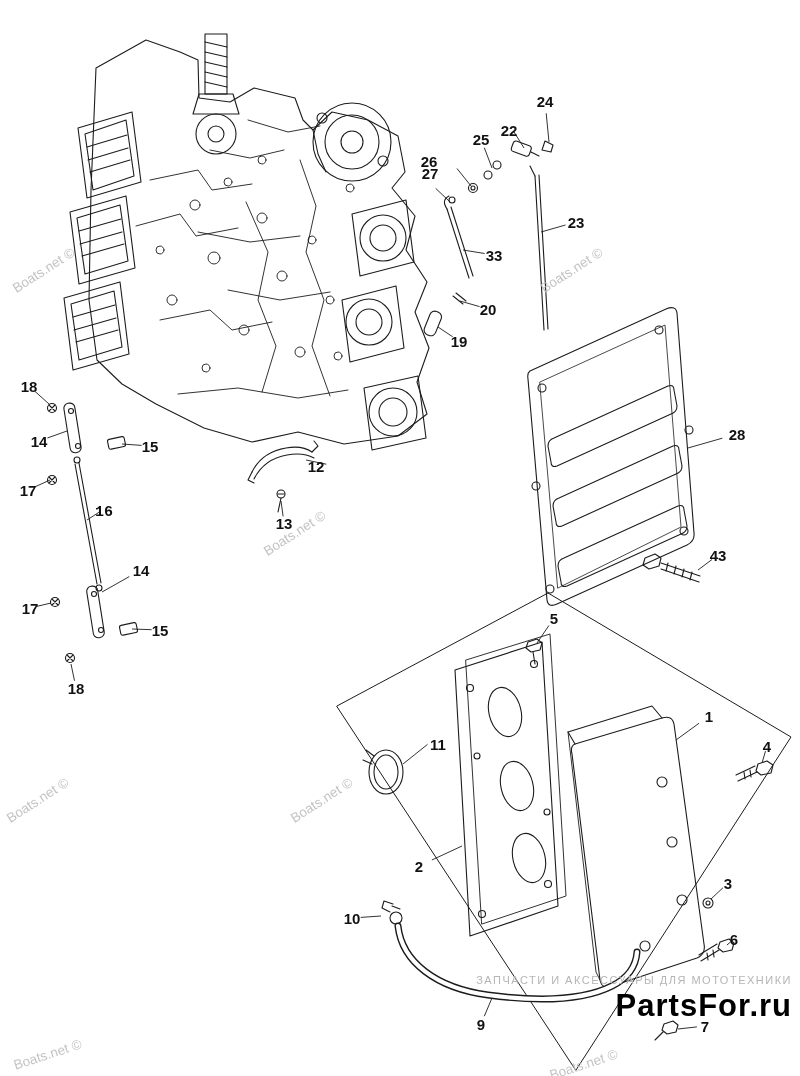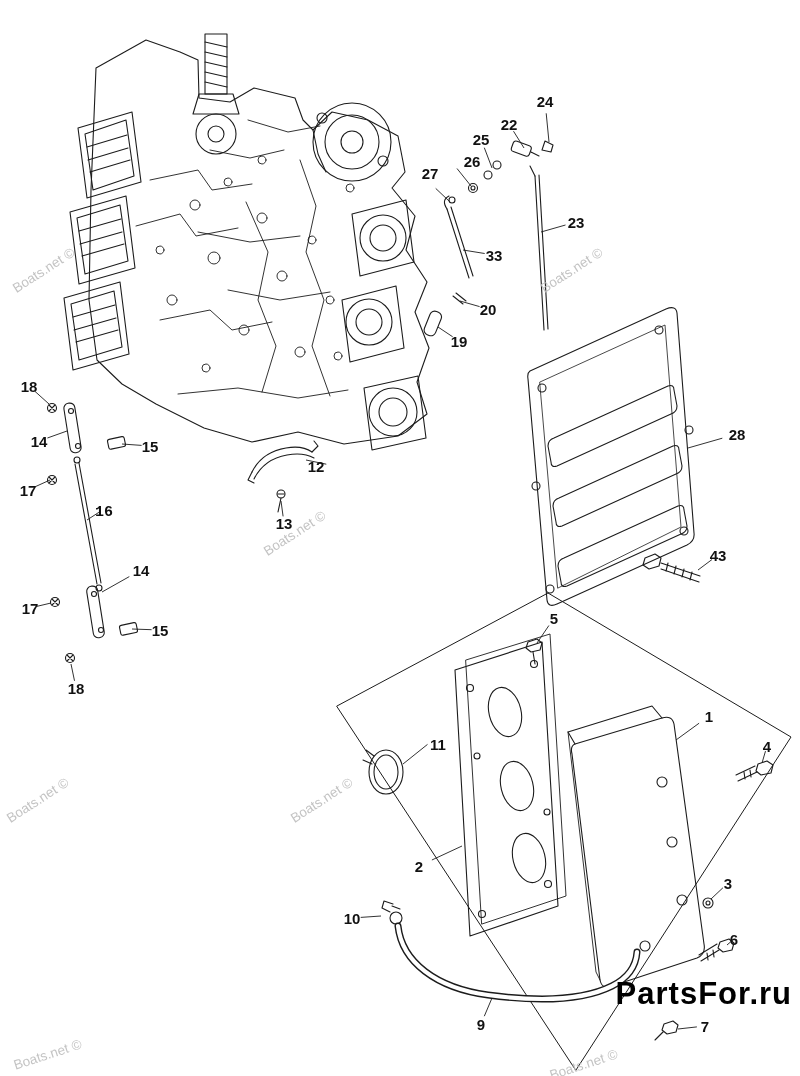--- a/index.html
+++ b/index.html
@@ -251,7 +251,7 @@
 
   <div class="callout-layer">
       <span class="callout" style="left: 545px; top: 101px;">24</span>
-      <span class="callout" style="left: 509px; top: 124px;">22</span>
+      <span class="callout" style="left: 509px; top: 130px;">22</span>
       <span class="callout" style="left: 481px; top: 139px;">25</span>
       <span class="callout" style="left: 472px; top: 161px;">26</span>
       <span class="callout" style="left: 430px; top: 173px;">27</span>

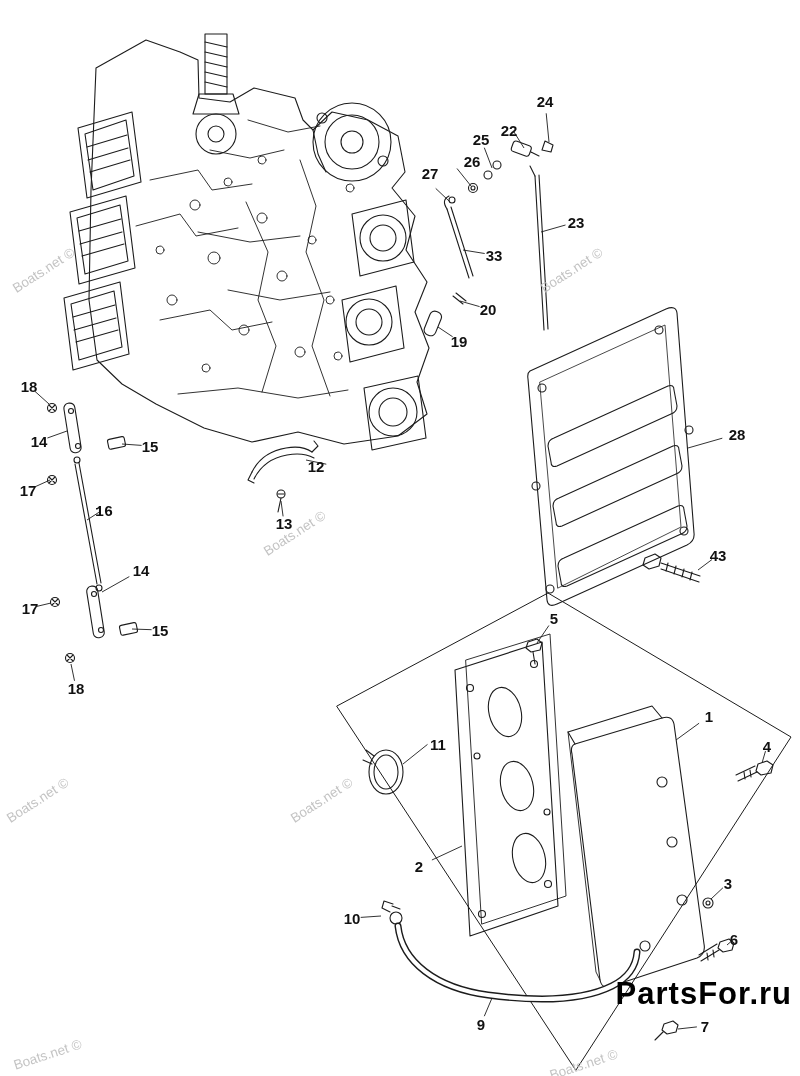--- a/index.html
+++ b/index.html
@@ -253,7 +253,7 @@
       <span class="callout" style="left: 545px; top: 101px;">24</span>
       <span class="callout" style="left: 509px; top: 130px;">22</span>
       <span class="callout" style="left: 481px; top: 139px;">25</span>
-      <span class="callout" style="left: 472px; top: 161px;">26</span>
+      <span class="callout" style="left: 429px; top: 161px;">26</span>
       <span class="callout" style="left: 430px; top: 173px;">27</span>
       <span class="callout" style="left: 576px; top: 222px;">23</span>
       <span class="callout" style="left: 494px; top: 255px;">33</span>

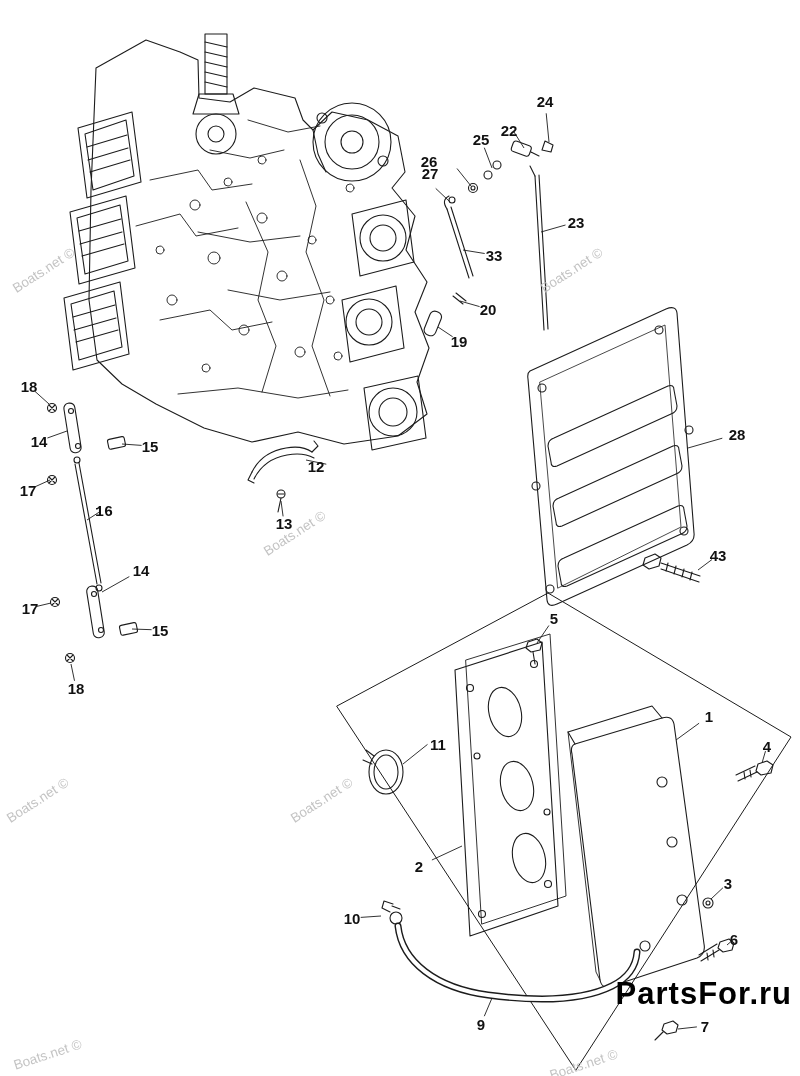--- a/index.html
+++ b/index.html
@@ -295,6 +295,7 @@
     </div>
 
   <div class="branding">
+    <div class="tagline">ЗАПЧАСТИ И АКСЕССУАРЫ ДЛЯ МОТОТЕХНИКИ</div>
     <div class="logo">PartsFor.ru</div>
   </div>
 

